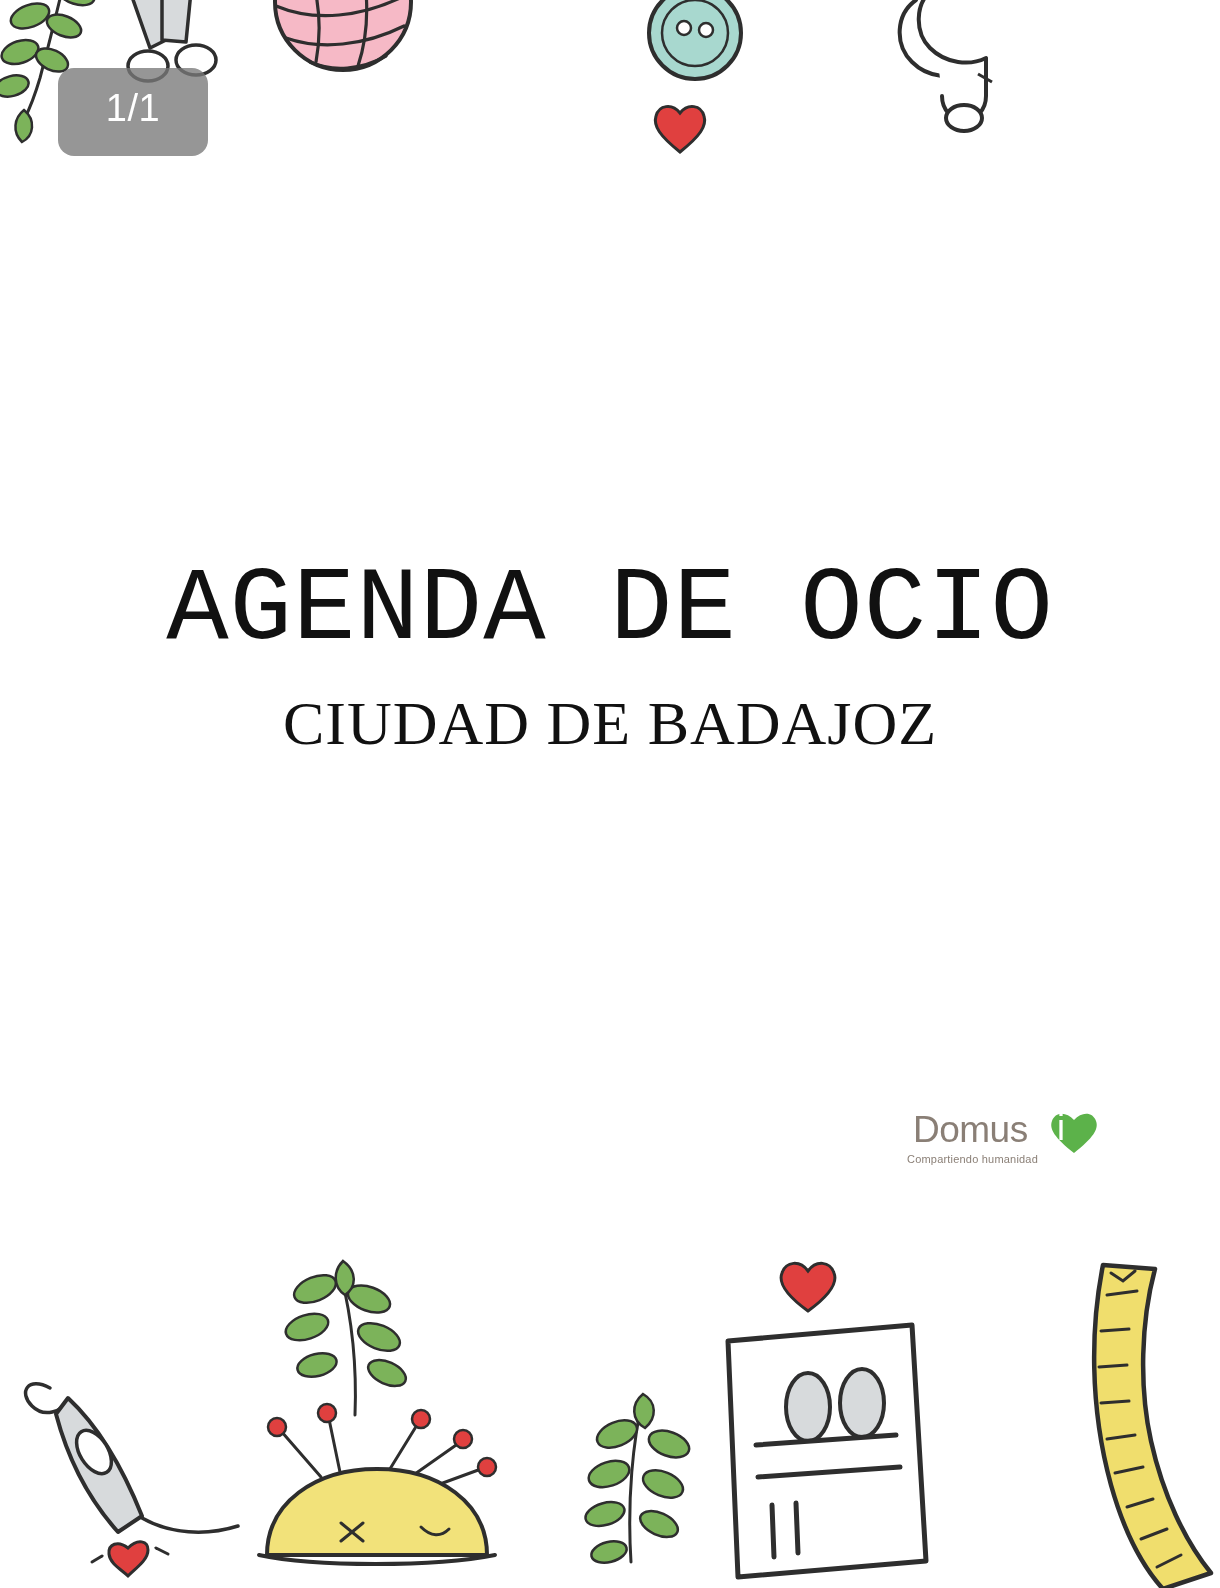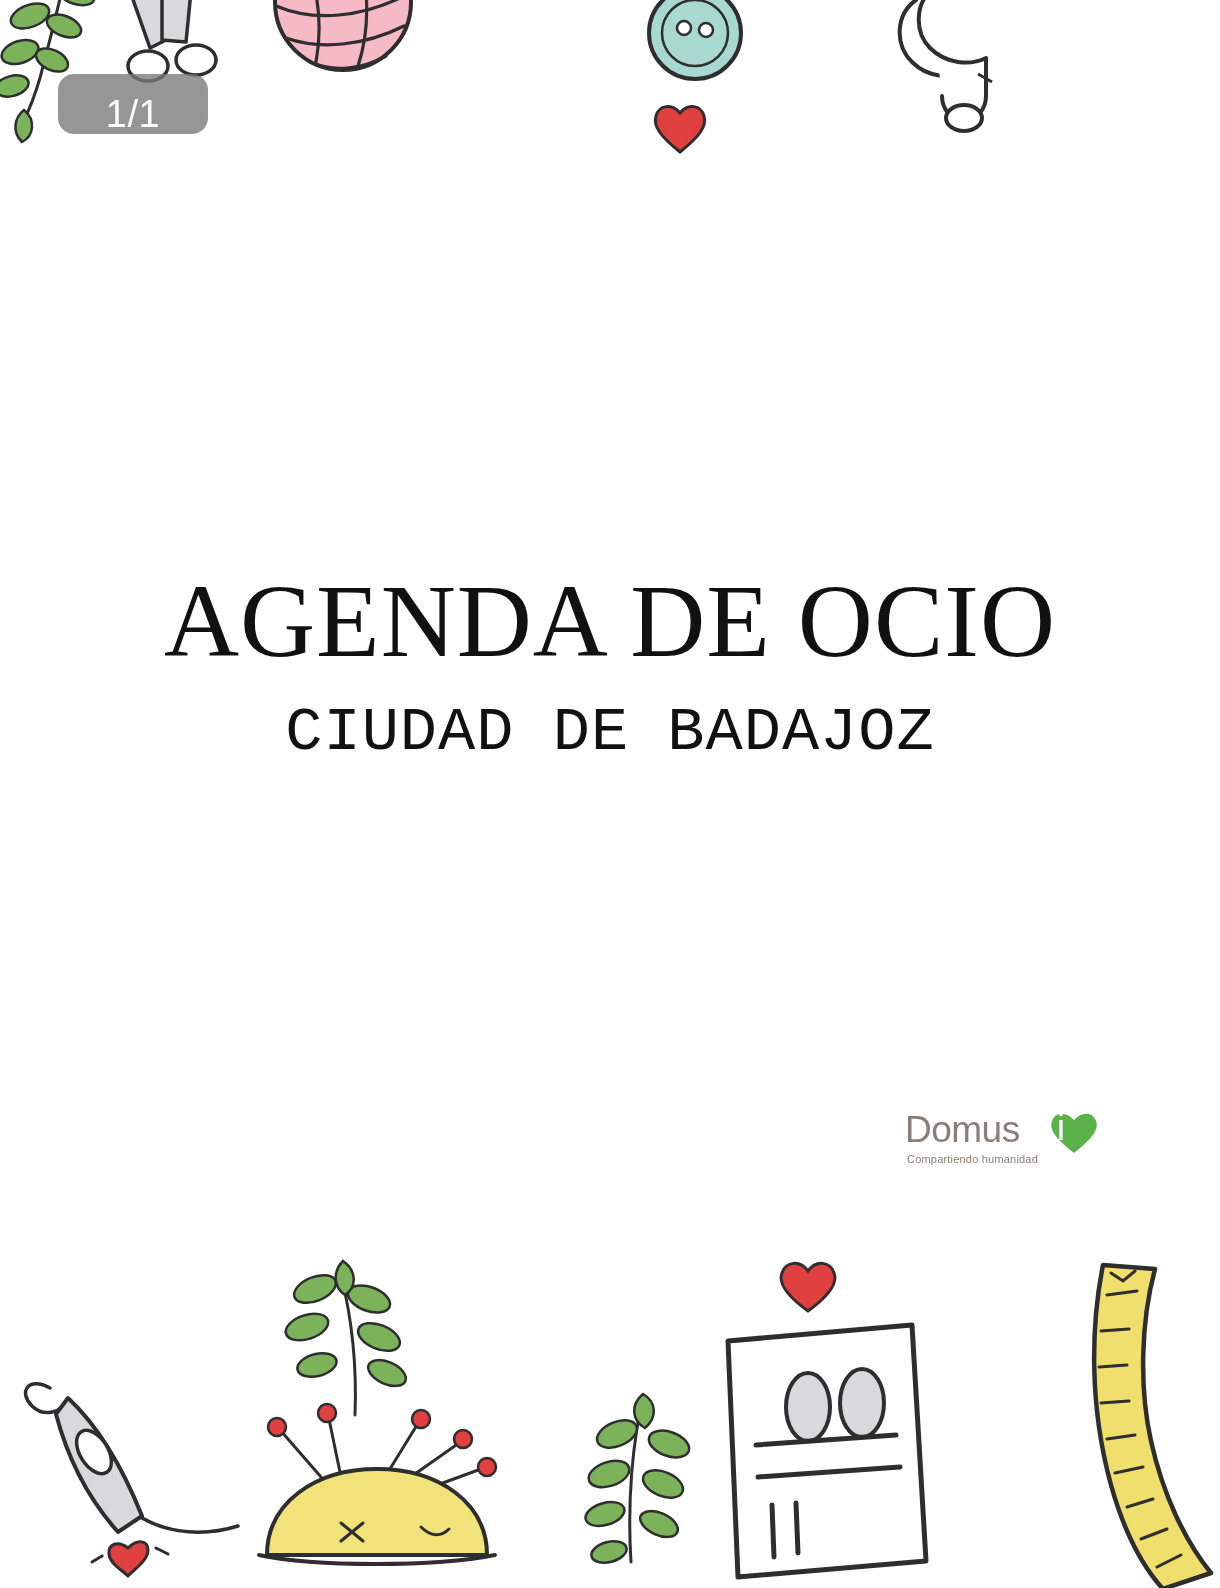--- a/index.html
+++ b/index.html
@@ -20,9 +20,9 @@
   .page-badge {
     position: absolute;
     left: 58px;
-    top: 74px;
+    top: 68px;
     width: 150px;
-    height: 60px;
+    height: 88px;
     background: rgba(120,120,120,0.78);
     border-radius: 16px;
     color: #ffffff;

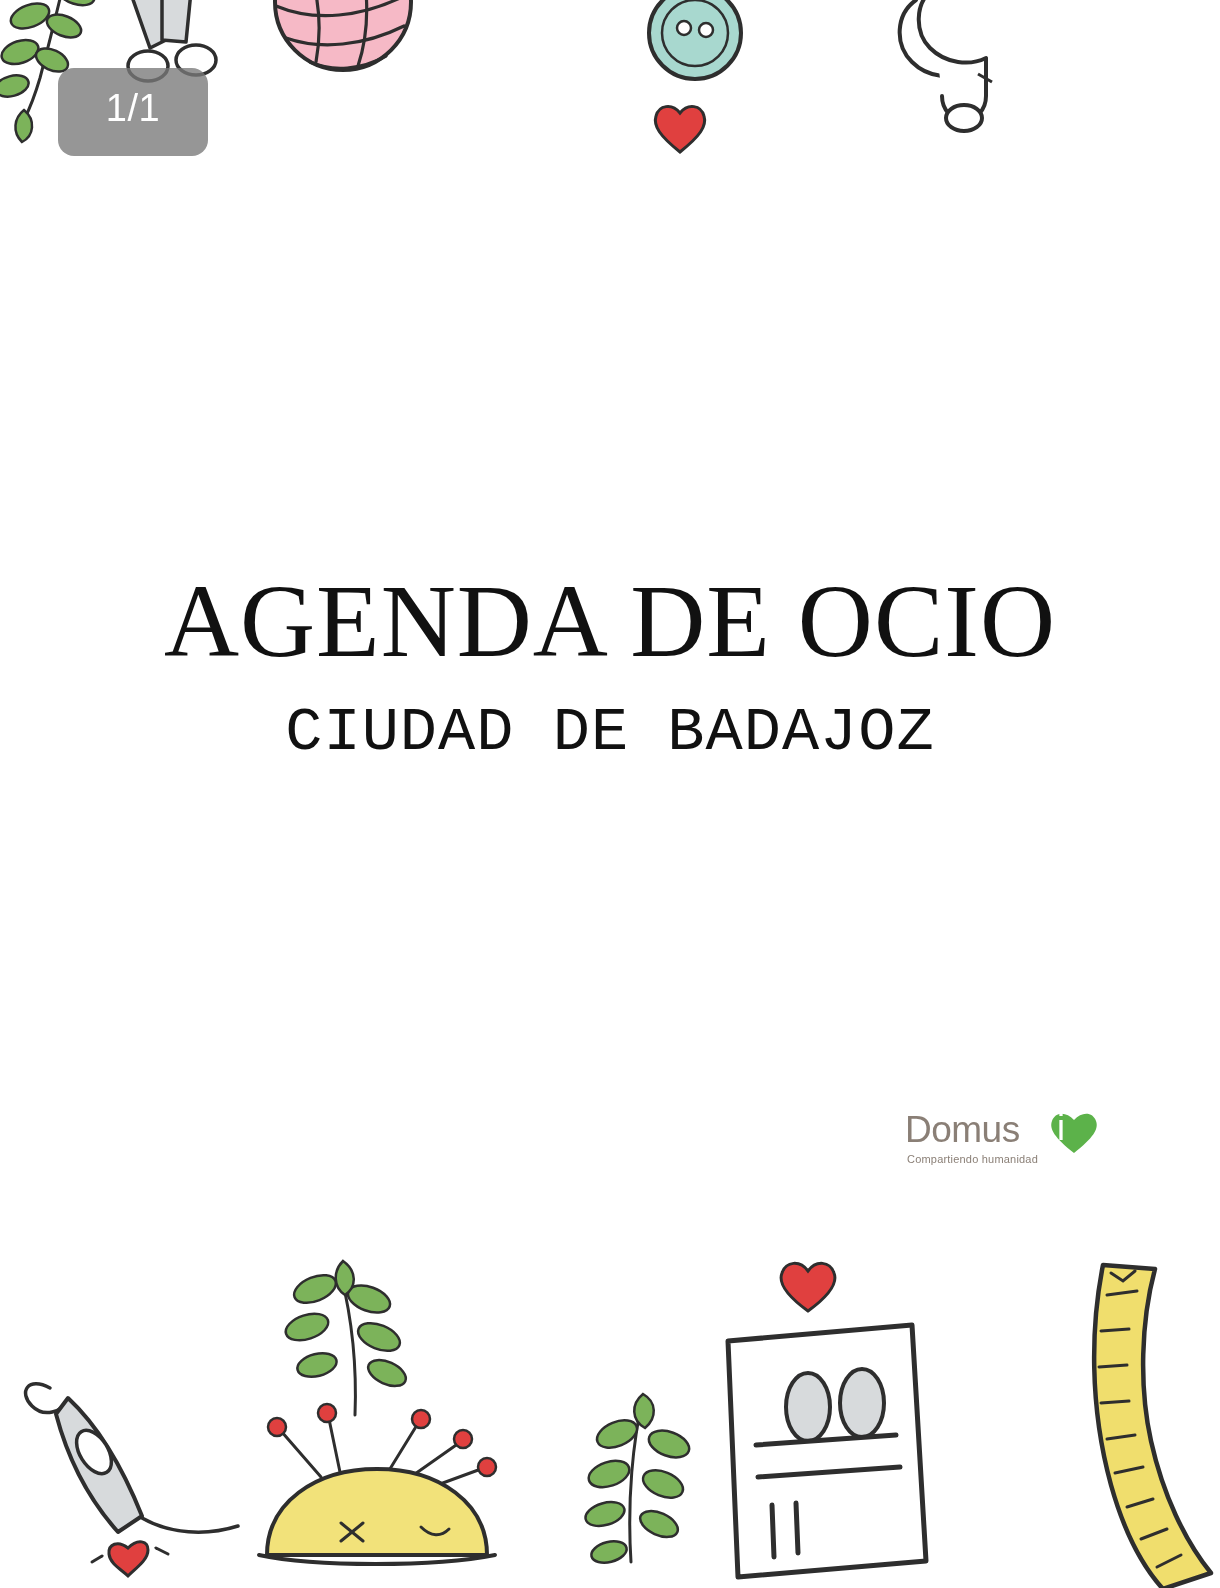--- a/index.html
+++ b/index.html
@@ -43,12 +43,12 @@
     text-align: center;
   }
   .title-main {
-    font-family: Liberation Serif, serif;
+    font-family: Liberation Mono, monospace;
     font-size: 104px;
     line-height: 1.05;
     letter-spacing: 1px;
     color: #111111;
-    margin: 18px;
+    margin: 8px;
     font-weight: 400;
   }
   .title-sub {

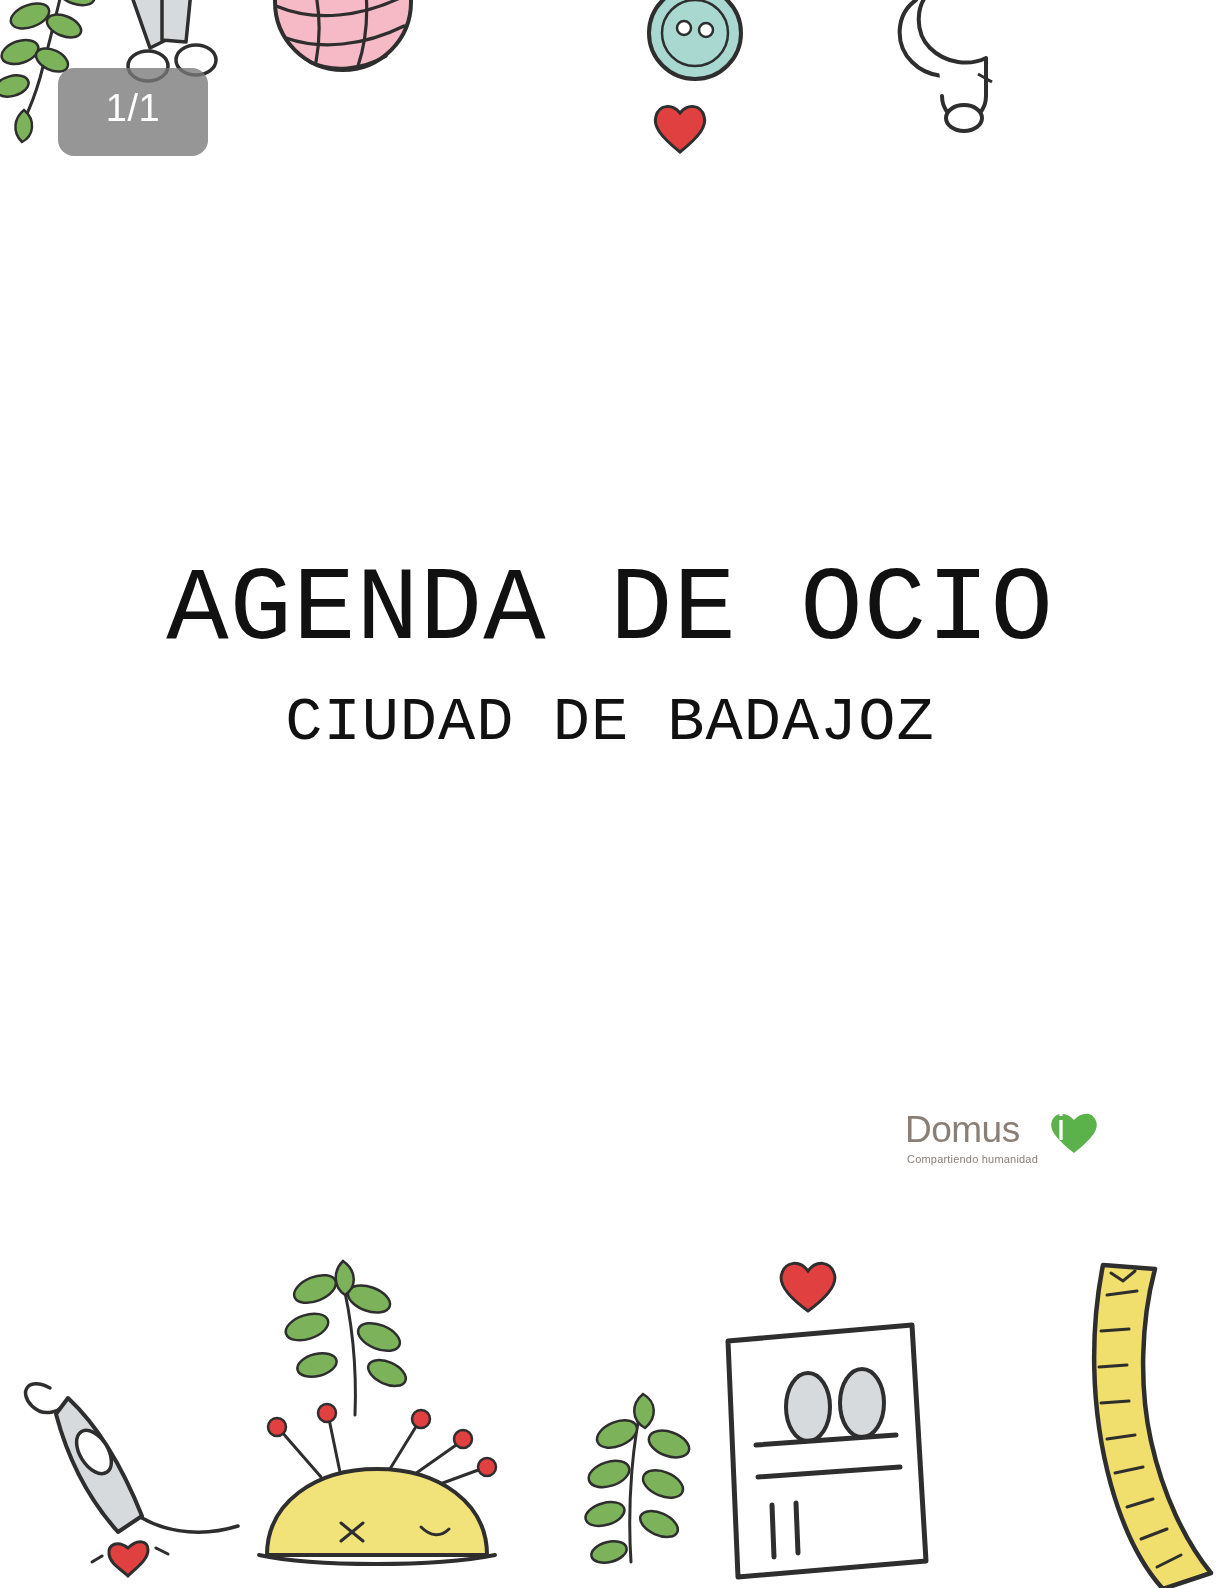--- a/index.html
+++ b/index.html
@@ -52,7 +52,7 @@
     font-weight: 400;
   }
   .title-sub {
-    font-family: Liberation Mono, monospace;
+    font-family: Liberation Serif, serif;
     font-size: 62px;
     line-height: 1.1;
     letter-spacing: 1px;

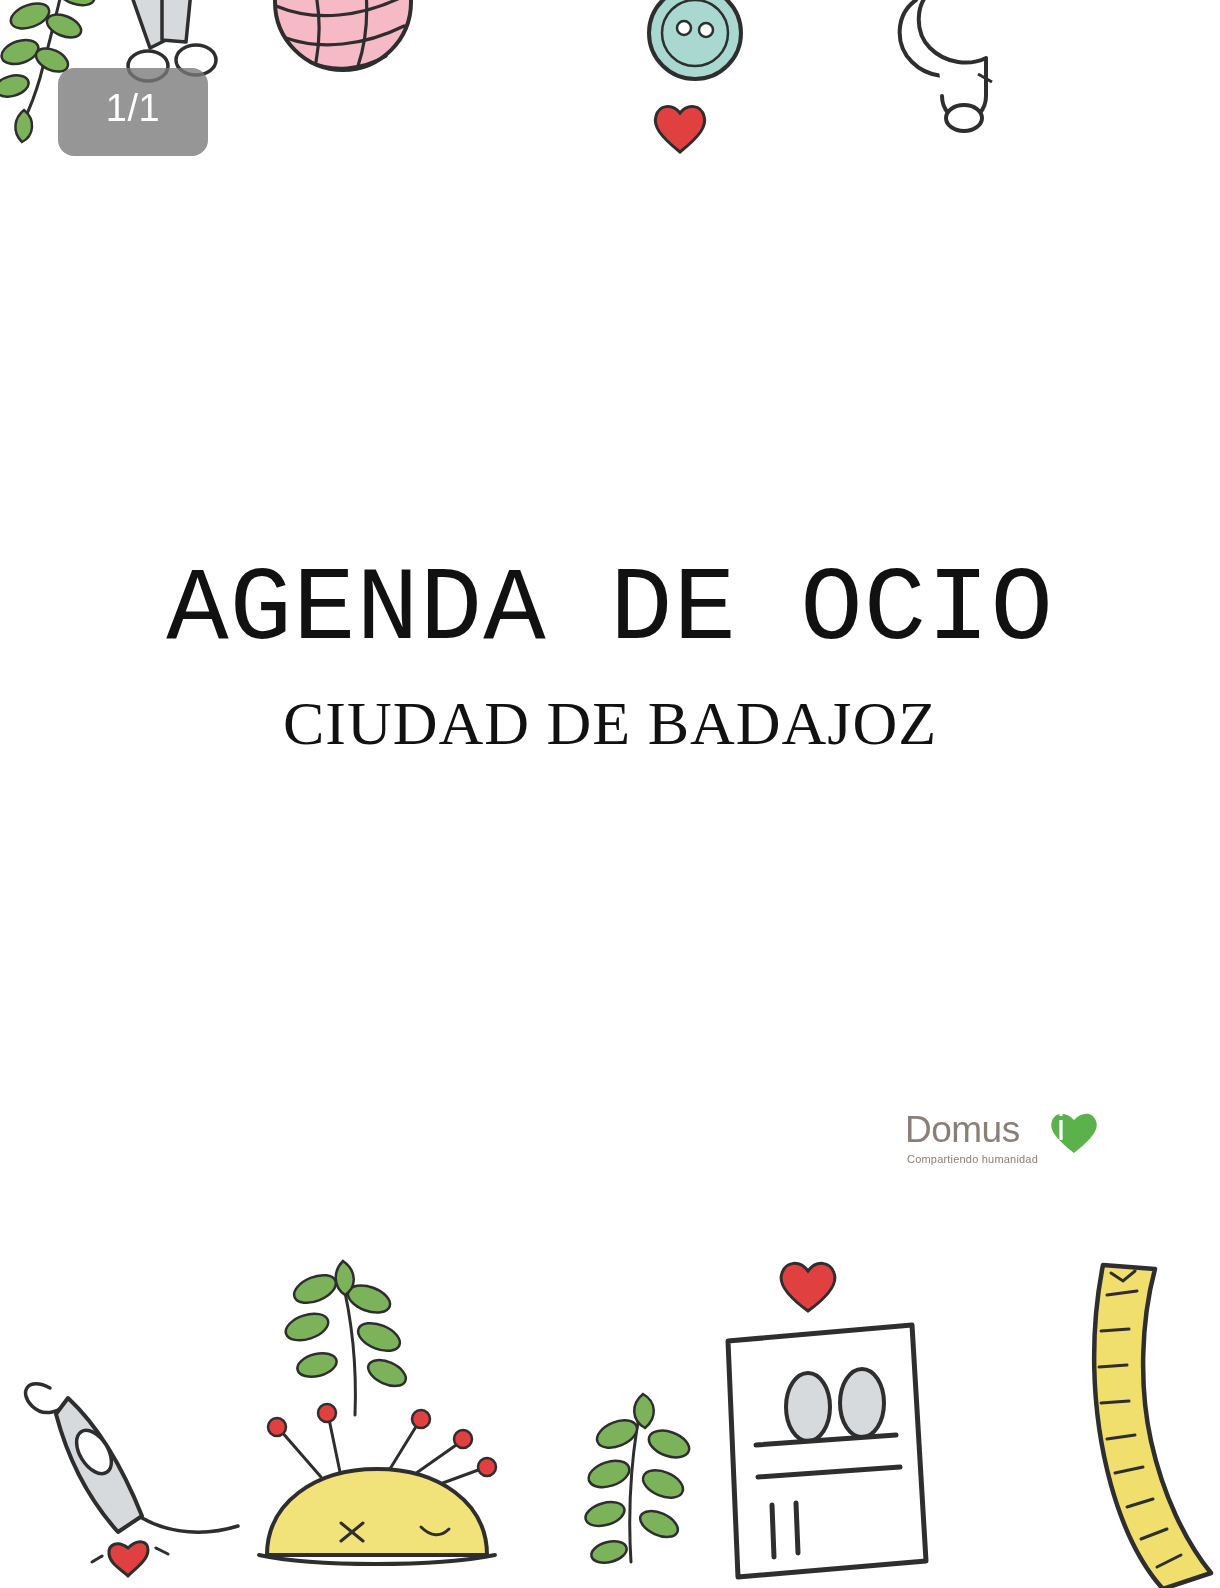--- a/index.html
+++ b/index.html
@@ -75,7 +75,7 @@
     color: #8a7f76;
     letter-spacing: -0.5px;
     position: absolute;
-    left: 0;
+    left: 8px;
     top: 4px;
   }
   .logo-heart {

